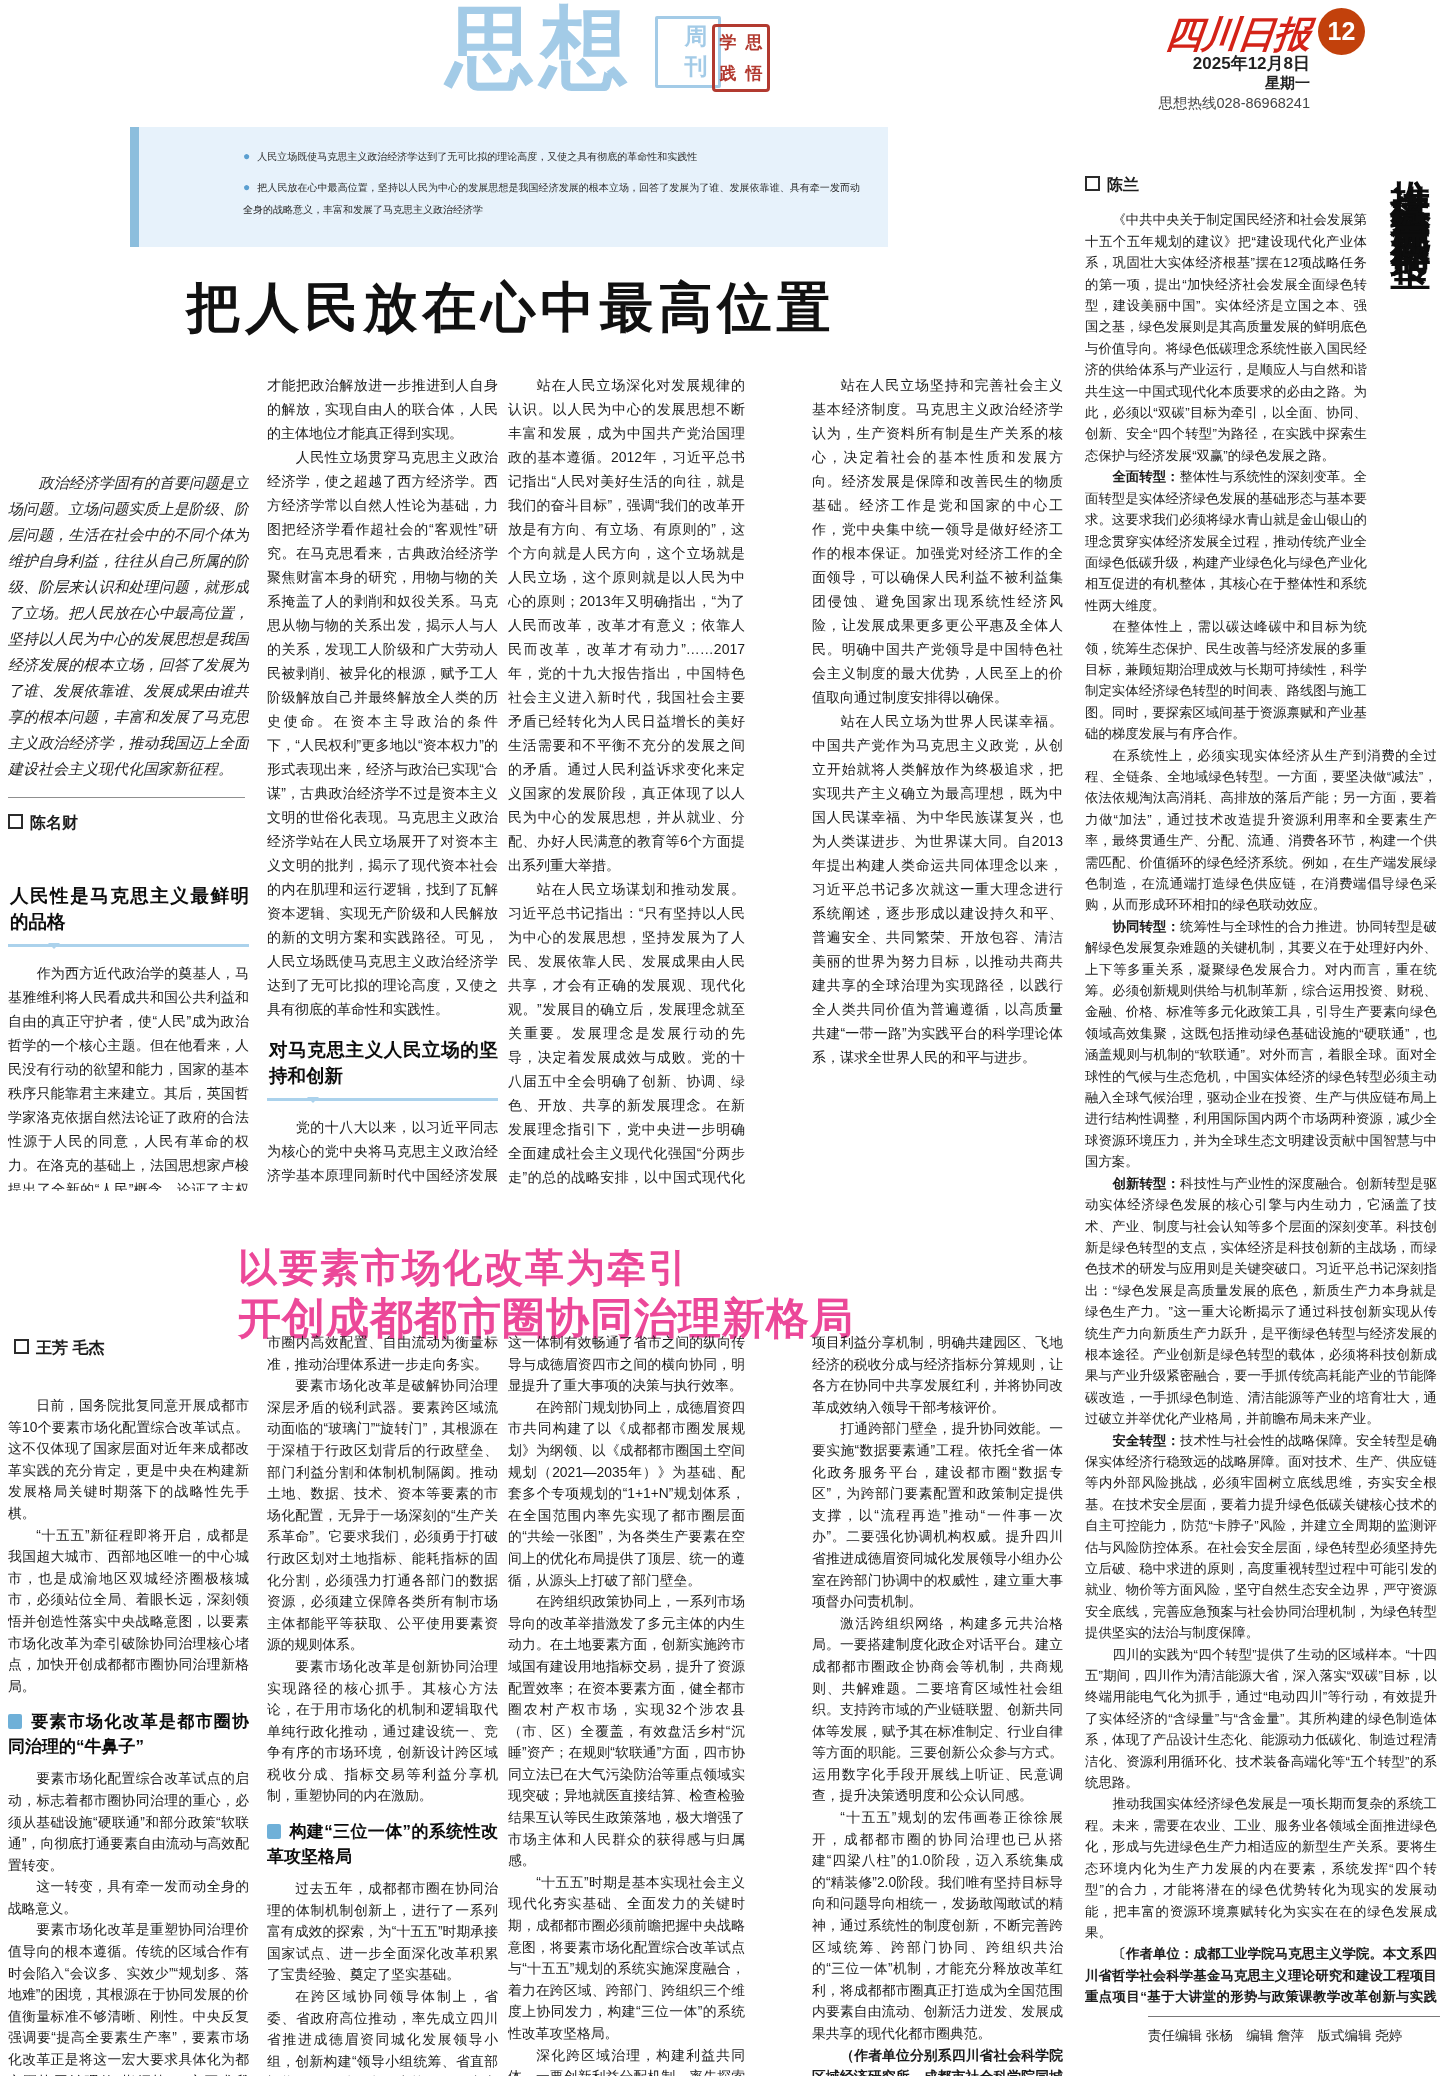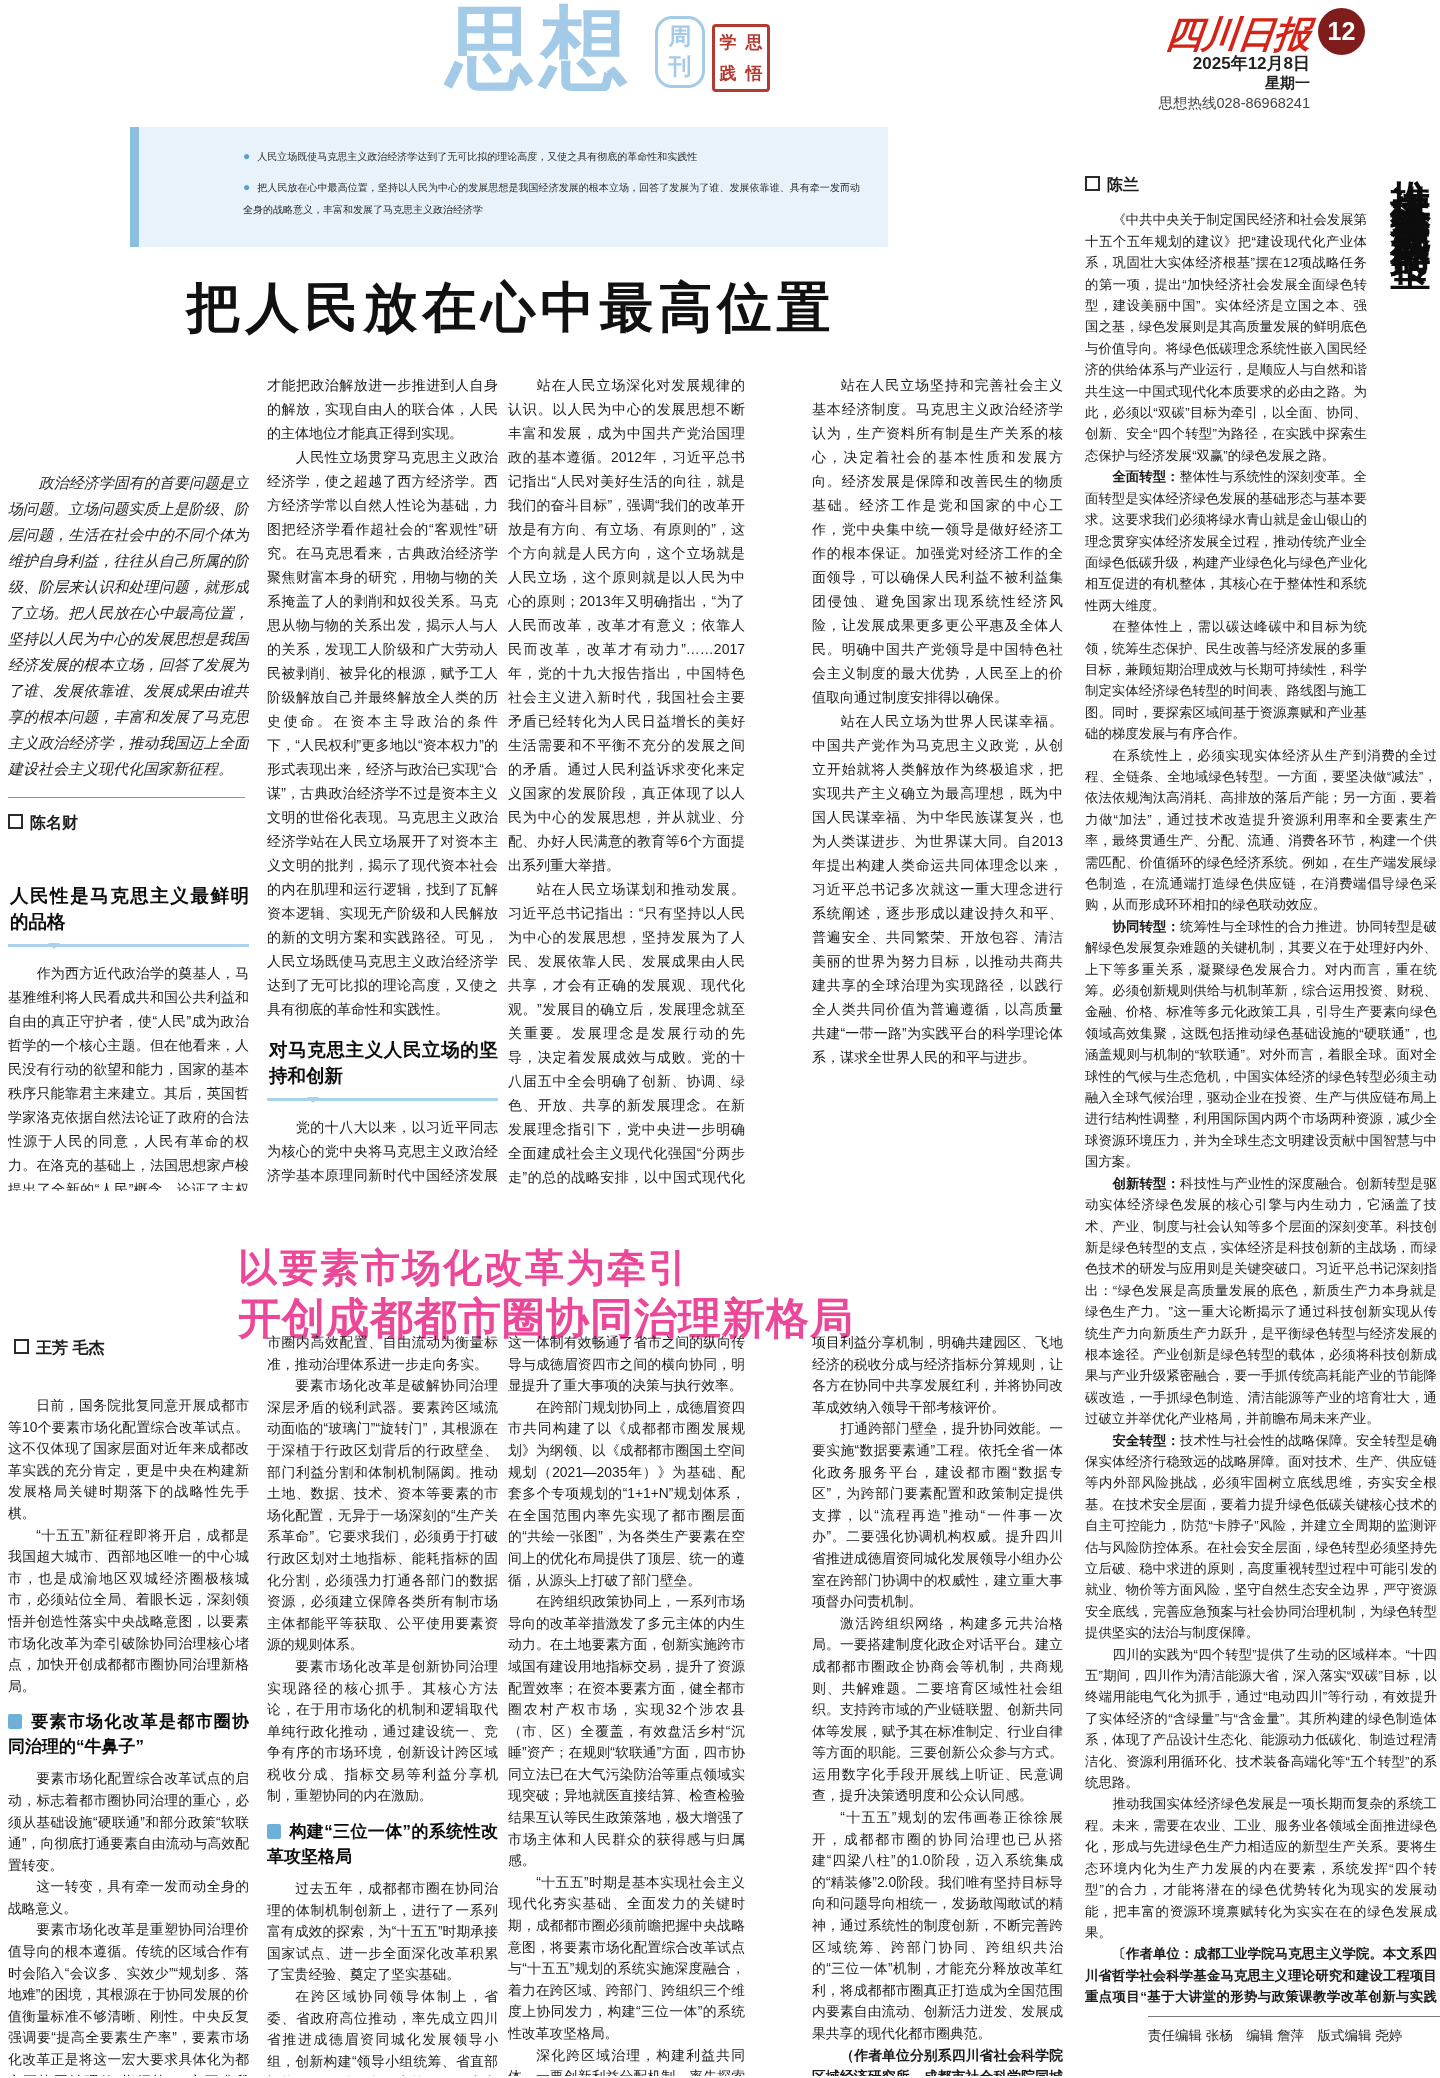--- a/index.html
+++ b/index.html
@@ -8,8 +8,8 @@
   .abs{position:absolute;}
   
   .mast-title{left:446px;top:0px;font-size:88px;font-weight:900;color:#a3cbe7;letter-spacing:6px;line-height:96px;}
-  .mast-weekly{left:655px;top:16px;width:44px;height:64px;border:3px solid #a3cbe7;border-radius:17px;
-     color:#a3cbe7;font-size:23px;font-weight:800;text-align:center;line-height:30px;padding-top:2px;}
+  .mast-weekly{left:655px;top:16px;width:44px;height:64px;border:3px solid #a3cbe7;border-radius:2px;
+     color:#a3cbe7;font-size:23px;font-weight:800;text-align:center;line-height:30px;padding-top:2px;padding-left:16px;}
   .mast-seal{left:712px;top:24px;width:52px;height:62px;border:3px solid #b23a30;border-radius:4px;
      display:grid;grid-template-columns:1fr 1fr;align-items:center;justify-items:center;
      color:#b23a30;font-size:17px;font-weight:900;font-family:"Liberation Serif",serif;}

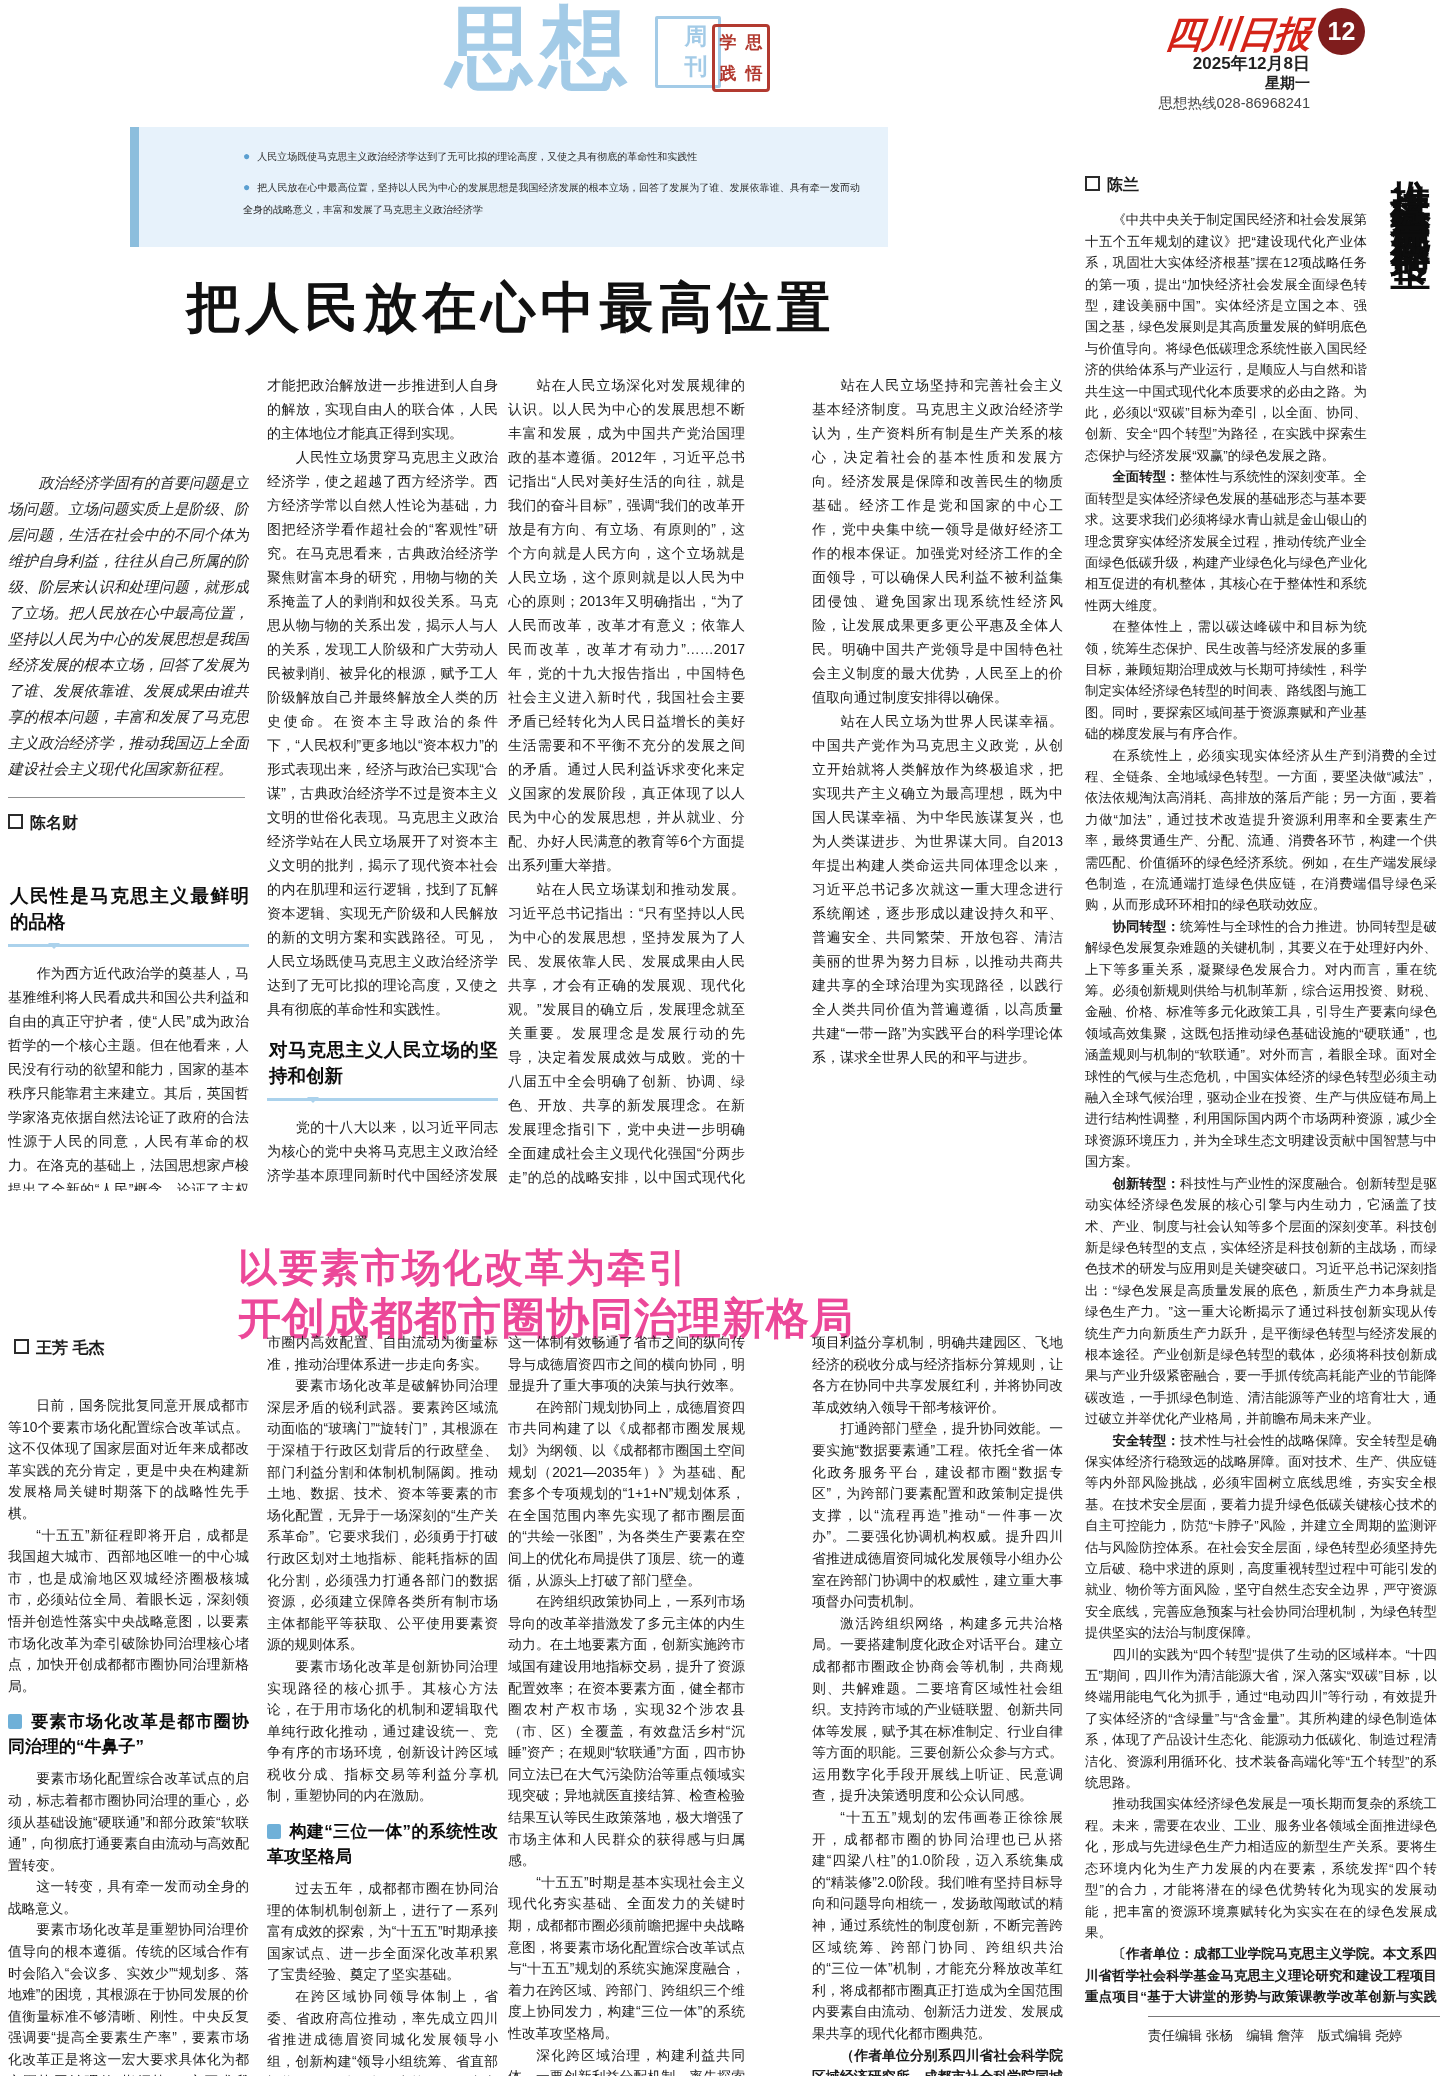--- a/index.html
+++ b/index.html
@@ -15,7 +15,7 @@
      color:#b23a30;font-size:17px;font-weight:900;font-family:"Liberation Serif",serif;}
   .paper-name{left:1138px;top:10px;width:172px;text-align:right;font-family:"DejaVu Serif","Liberation Serif",serif;
      font-style:italic;font-weight:900;font-size:37px;color:#d42318;letter-spacing:-1px;transform:skewX(-6deg);}
-  .page-circle{left:1318px;top:8px;width:47px;height:47px;border-radius:50%;background:#7f1d1d;color:#fff;
+  .page-circle{left:1318px;top:8px;width:47px;height:47px;border-radius:50%;background:#c2410c;color:#fff;
      font-size:25px;font-weight:800;text-align:center;line-height:47px;}
   .date1{left:1040px;top:52px;width:270px;text-align:right;font-size:17px;font-weight:600;color:#222;}
   .date2{left:1040px;top:74px;width:270px;text-align:right;font-size:15px;font-weight:600;color:#222;}

